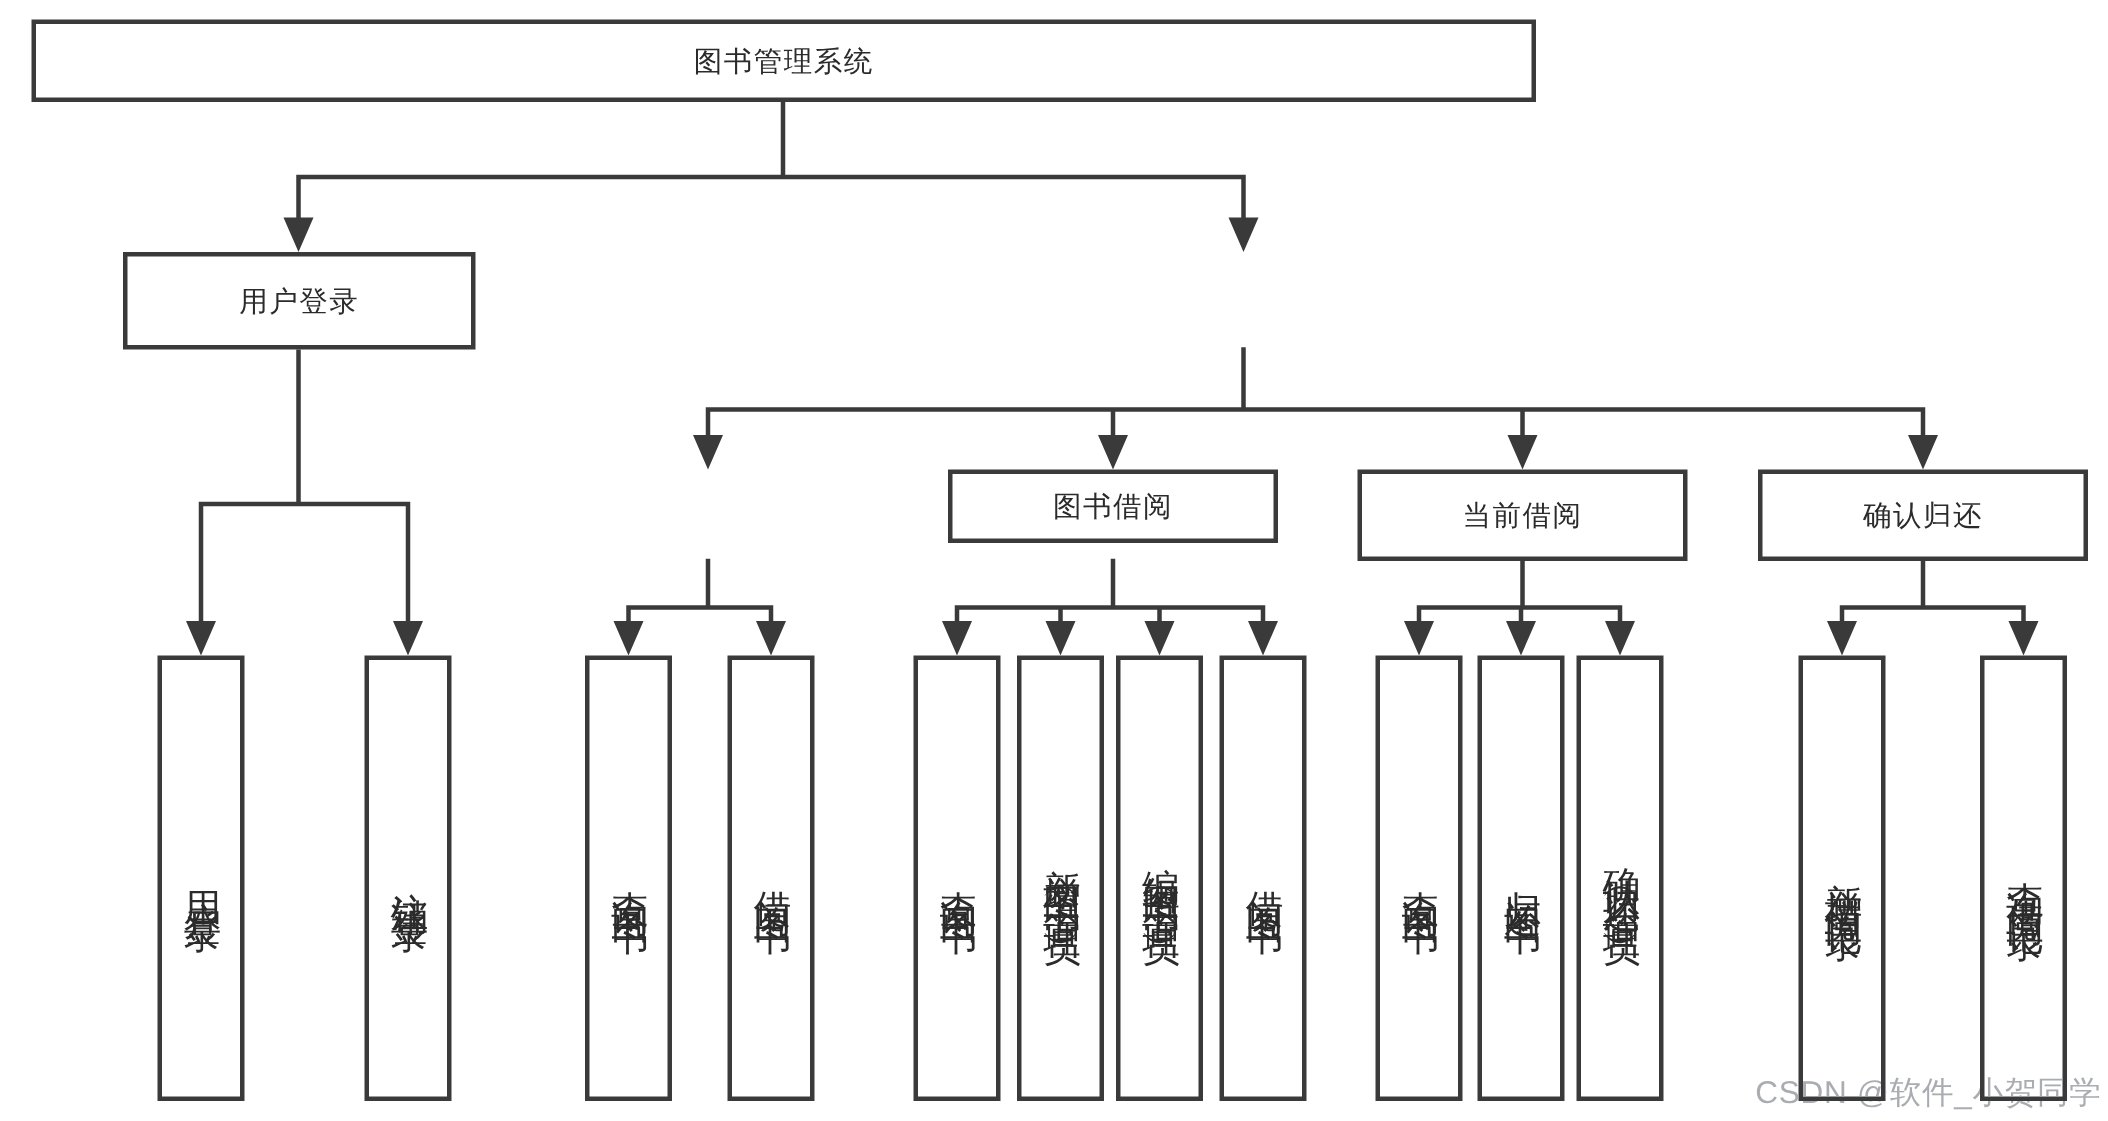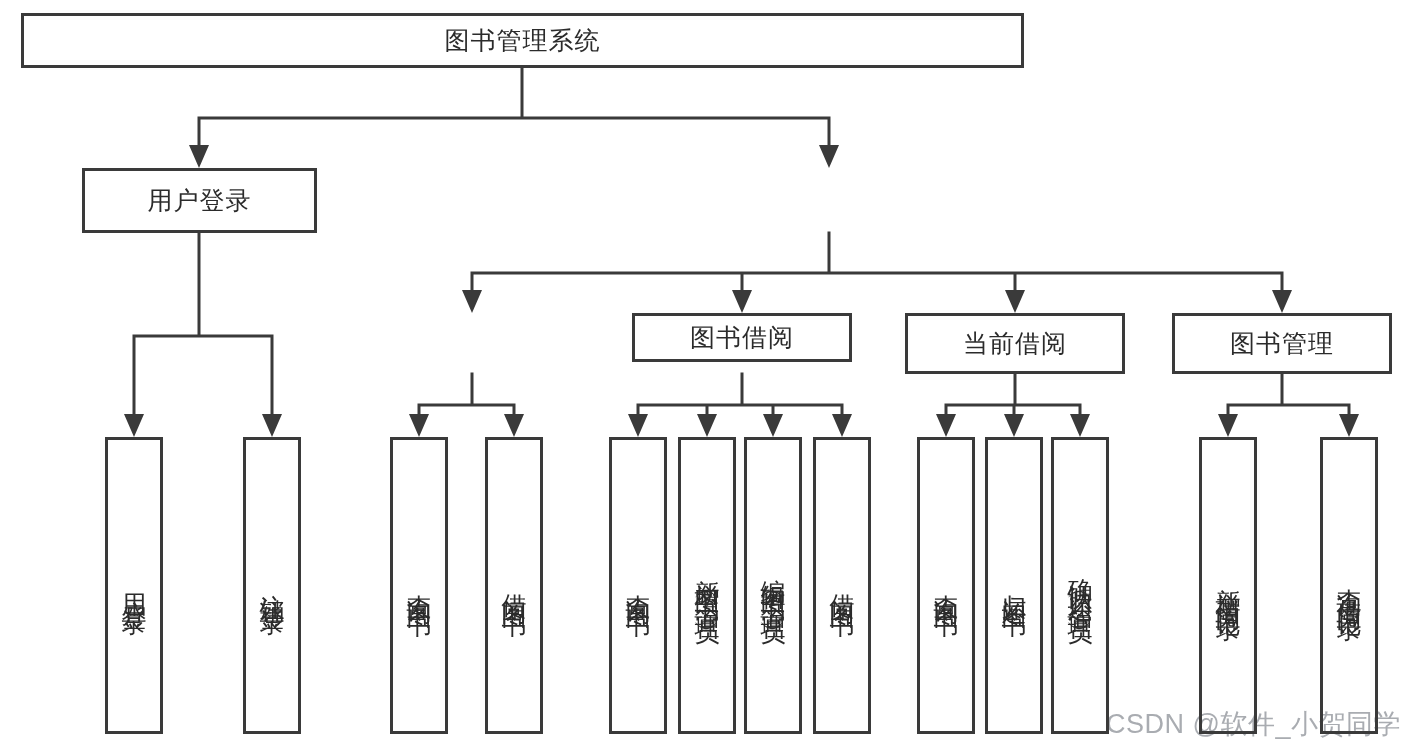--- a/index.html
+++ b/index.html
@@ -13,7 +13,7 @@
     border:3px solid #3a3a3a;display:flex;align-items:center;justify-content:center;
     color:#2b2b2b;z-index:2;
   }
-  .node.h span{font-size:25px;letter-spacing:1px;white-space:nowrap;text-align:center;}
+  .node.h span{font-size:19px;letter-spacing:1px;white-space:nowrap;text-align:center;}
   .node.v span{
     writing-mode:vertical-lr;-webkit-writing-mode:vertical-lr;
     font-size:25px;letter-spacing:6px;line-height:1;white-space:nowrap;

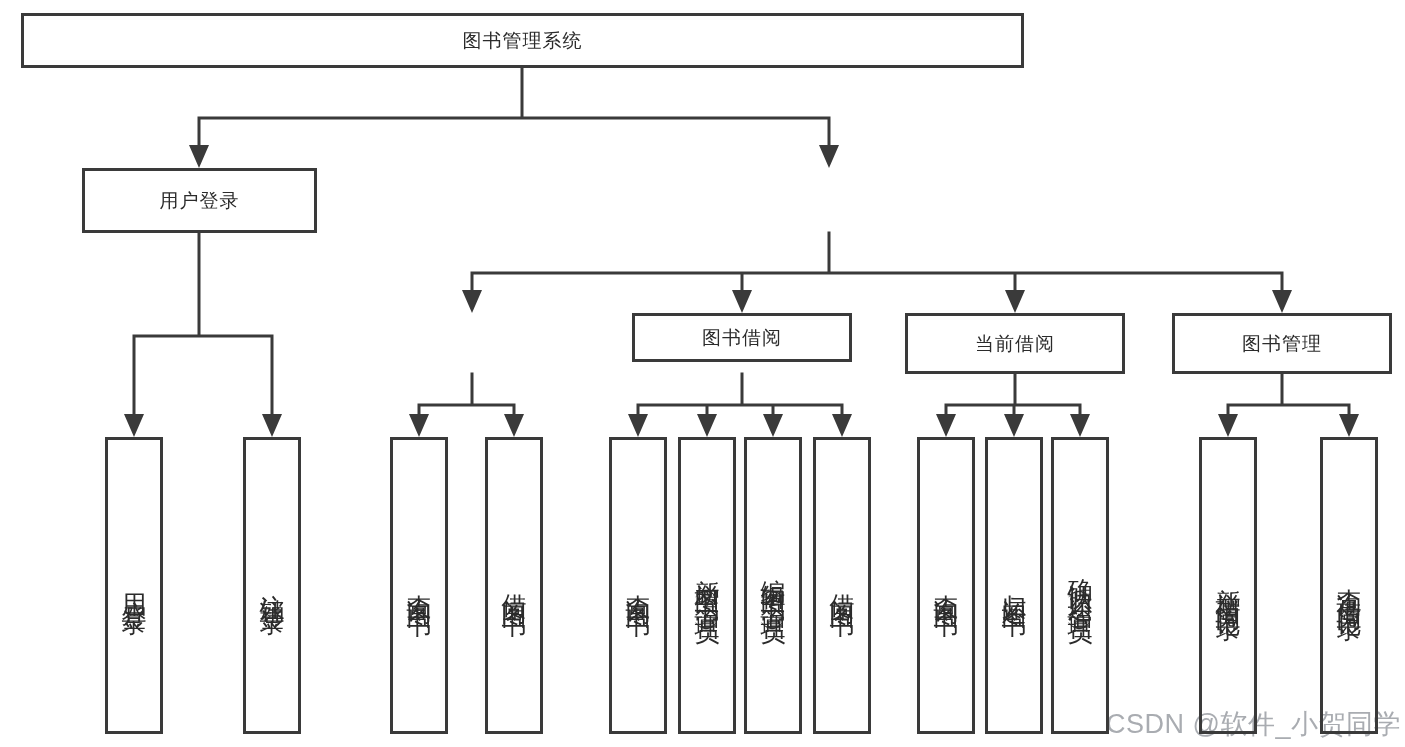--- a/index.html
+++ b/index.html
@@ -64,7 +64,7 @@
     <span>当前借阅</span>
   </div>
   <div class="node h" style="left:1172px;top:313px;width:220px;height:61px">
-    <span>图书管理</span>
+    <span>确认归还</span>
   </div>
 
   <div class="node v" style="left:105px;top:437px;width:58px;height:297px">

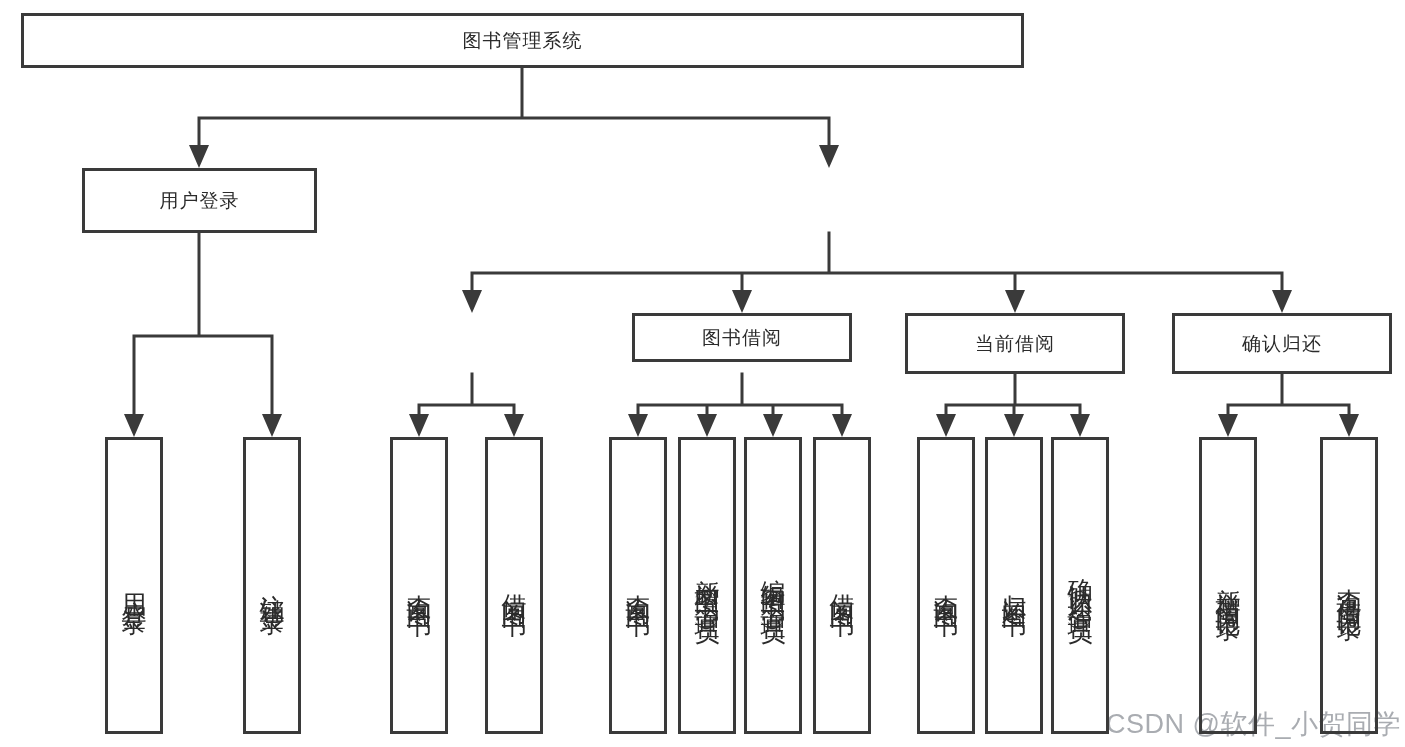--- a/index.html
+++ b/index.html
@@ -20,7 +20,7 @@
   }
   .watermark{
     position:absolute;right:4px;bottom:5px;z-index:5;
-    font-size:27px;letter-spacing:0.5px;color:#a9acb1;
+    font-size:21px;letter-spacing:0.5px;color:#a9acb1;
     mix-blend-mode:darken;white-space:nowrap;
   }
 </style>

